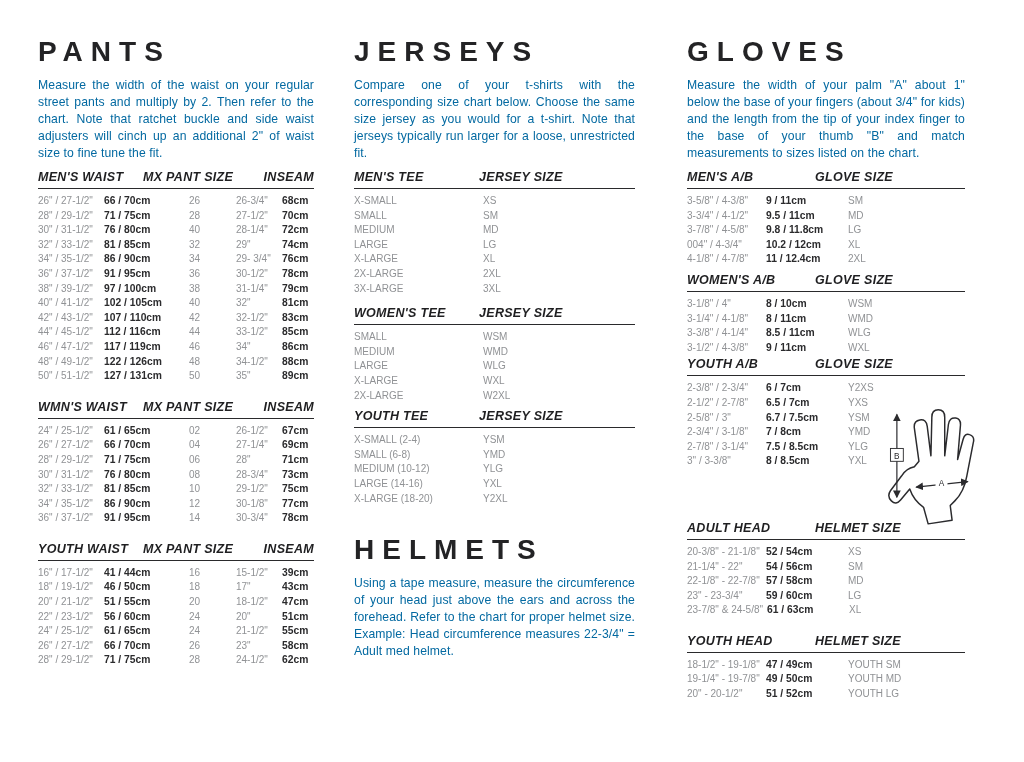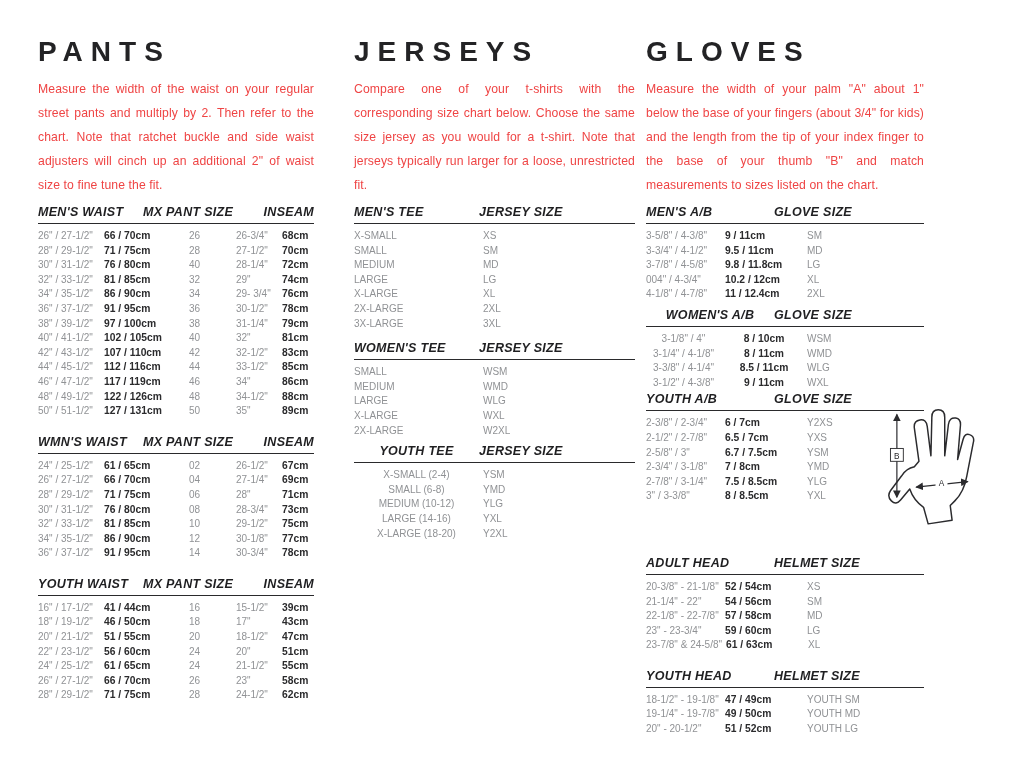--- a/index.html
+++ b/index.html
@@ -8,7 +8,7 @@
   .col{position:absolute;top:38px;}
   #col-pants{left:38px;width:276px;}
   #col-jerseys{left:354px;width:281px;}
-  #col-gloves{left:646px;width:278px;}
+  #col-gloves{left:687px;width:278px;}
 
   .sec-title{font-size:28px;font-weight:bold;letter-spacing:8px;color:#232325;line-height:28px;}
   .desc{margin-top:11px;font-size:12.2px;line-height:24px;color:#ef4444;

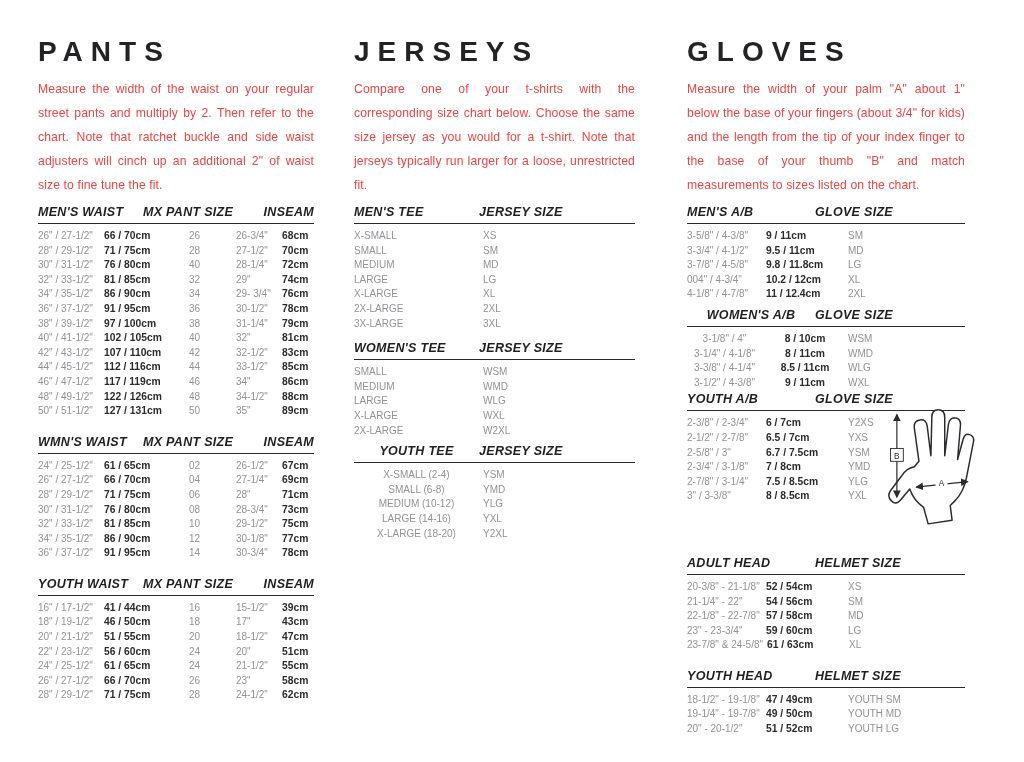--- a/index.html
+++ b/index.html
@@ -11,7 +11,7 @@
   #col-gloves{left:687px;width:278px;}
 
   .sec-title{font-size:28px;font-weight:bold;letter-spacing:8px;color:#232325;line-height:28px;}
-  .desc{margin-top:11px;font-size:12.2px;line-height:24px;color:#ef4444;
+  .desc{margin-top:11px;font-size:12.2px;line-height:17px;color:#0369a1;
         text-align:justify;letter-spacing:0.1px;}
 
   .table{margin-top:8px;}

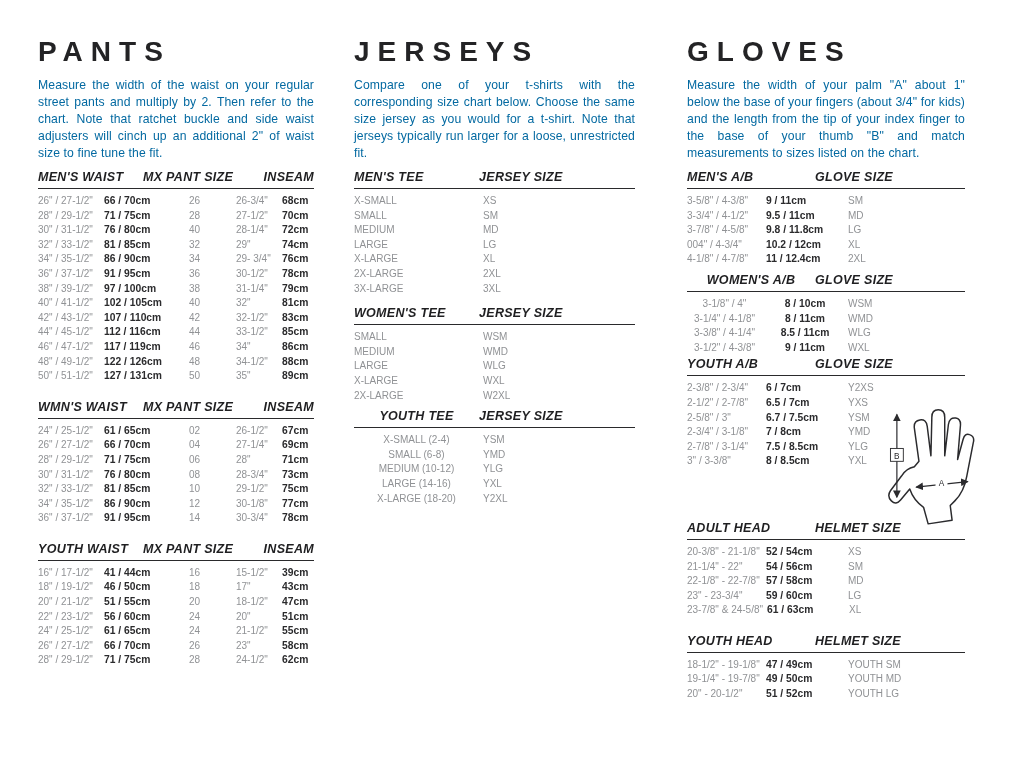--- a/index.html
+++ b/index.html
@@ -16,7 +16,7 @@
 
   .table{margin-top:8px;}
   .table.mt10{margin-top:10px;}
-  .table.mt6{margin-top:6px;text-align:center;}
+  .table.mt6{margin-top:6px;}
   .table.mt2{margin-top:2px;}
   .table.mt16{margin-top:16px;}
   .block-heads{margin-top:52px;}

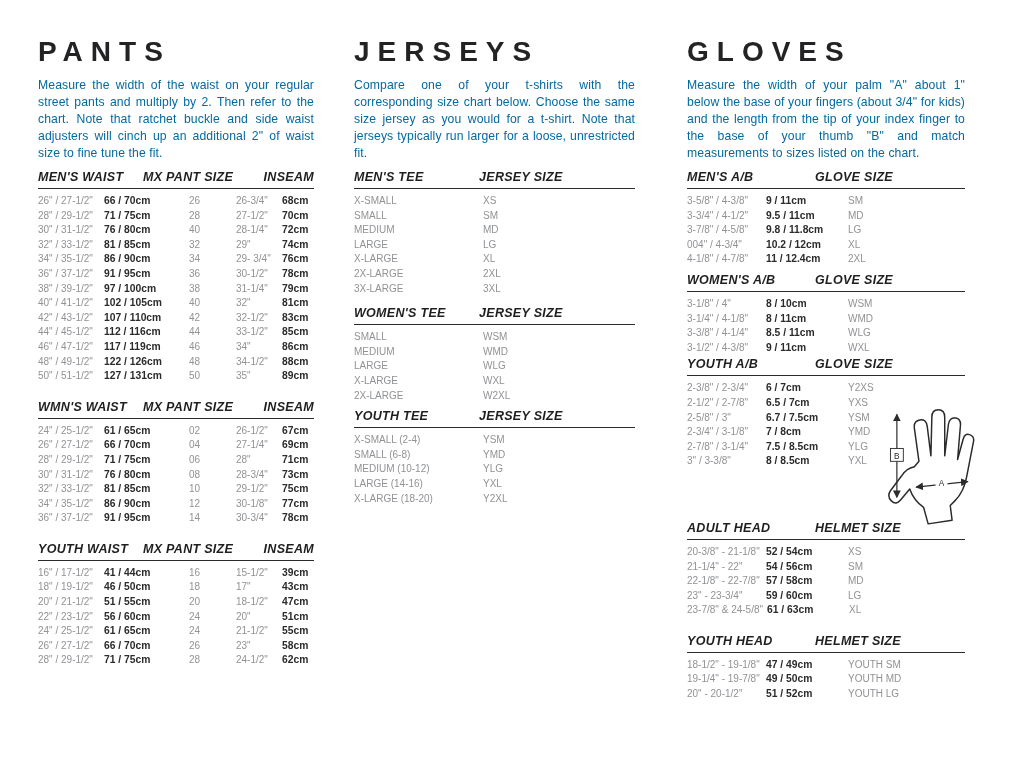--- a/index.html
+++ b/index.html
@@ -411,6 +411,10 @@
 </div>
     </div>
 
+    <div class="helmets-block">
+      <div class="sec-title">HELMETS</div>
+      <div class="desc">Using a tape measure, measure the circumference of your head just above the ears and across the forehead. Refer to the chart for proper helmet size. Example: Head circumference measures 22-3/4" = Adult med helmet.</div>
+    </div>
   </div>
 
   <div class="col" id="col-gloves">

